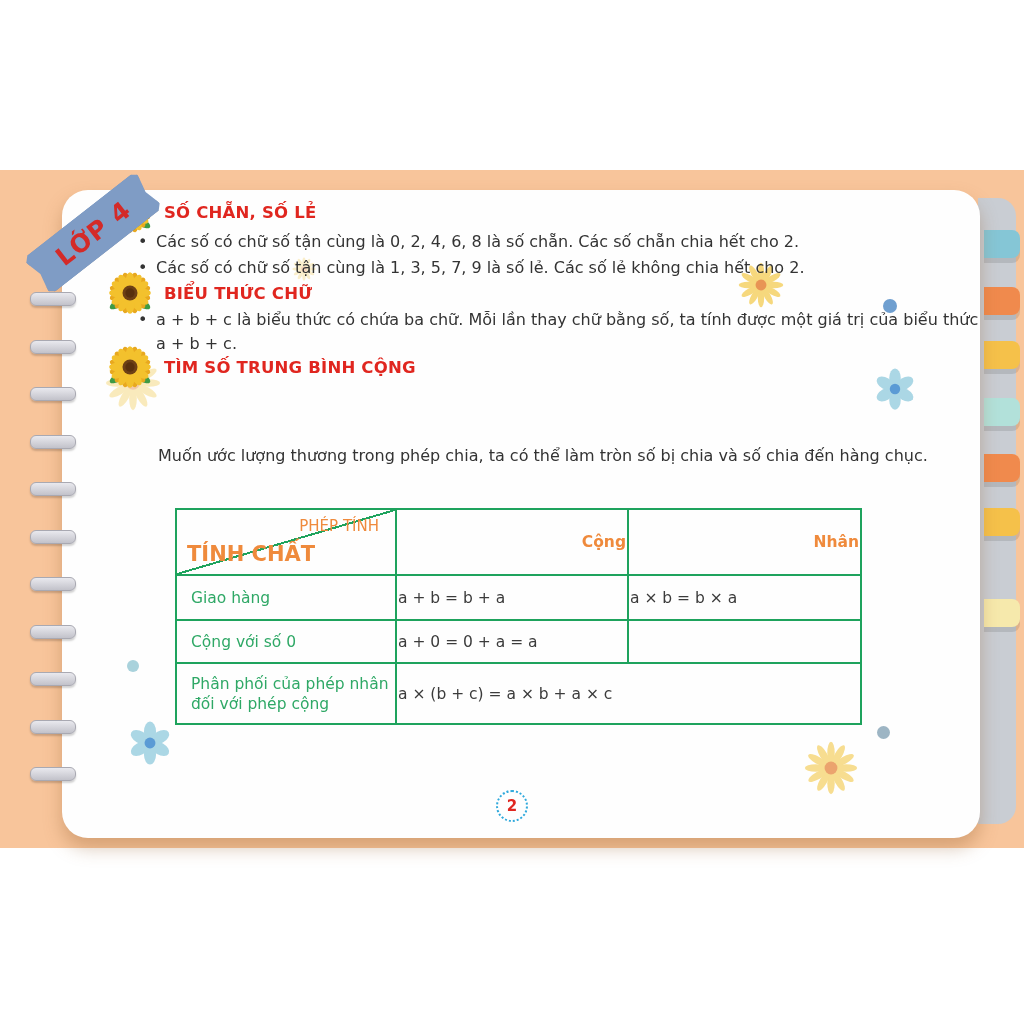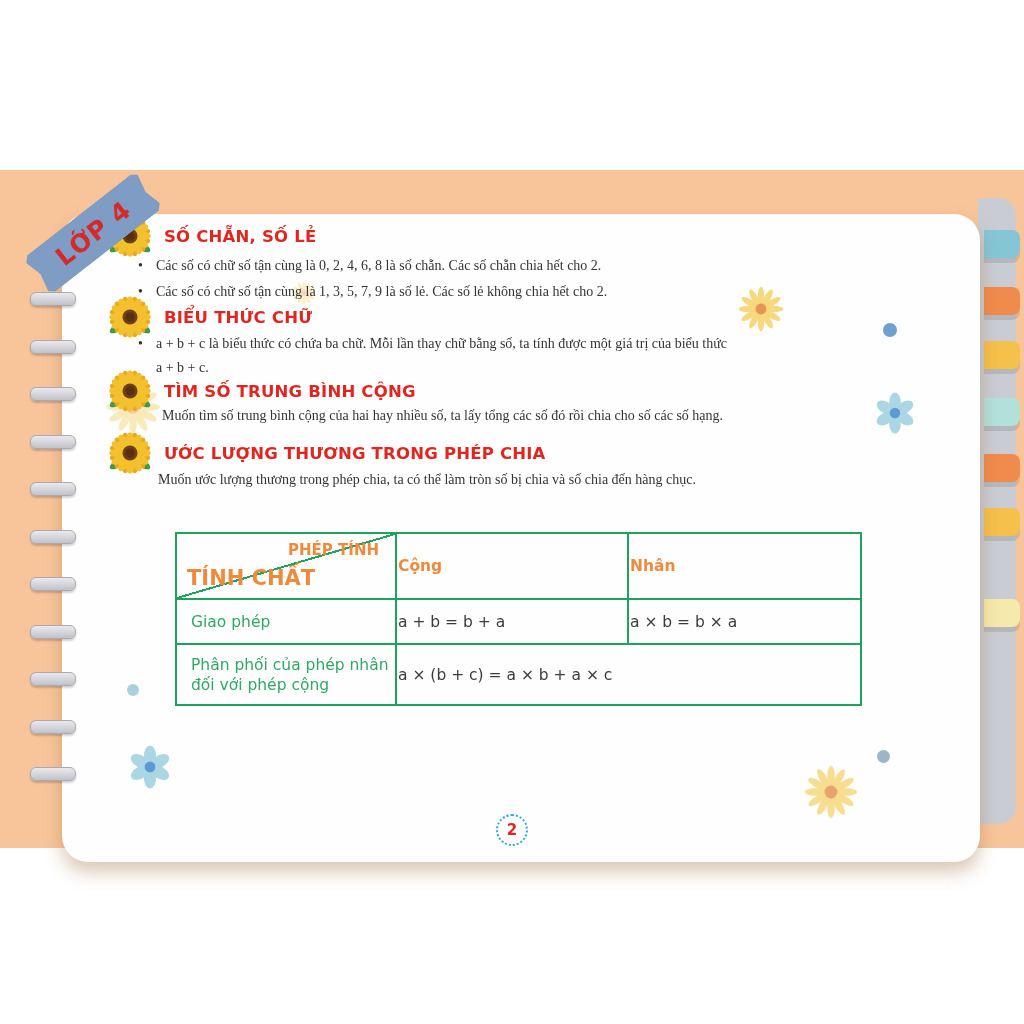--- a/index.html
+++ b/index.html
@@ -22,7 +22,7 @@
 
   
   .page{position:absolute;left:62px;top:190px;width:918px;height:648px;background:#fefefe;
-        border-radius:26px;box-shadow:0 10px 18px rgba(150,95,45,.35);margin-top:24px;}
+        border-radius:26px;box-shadow:0 10px 18px rgba(150,95,45,.35);}
 
   
   .pin{position:absolute;left:30px;width:44px;height:12px;border-radius:6px;

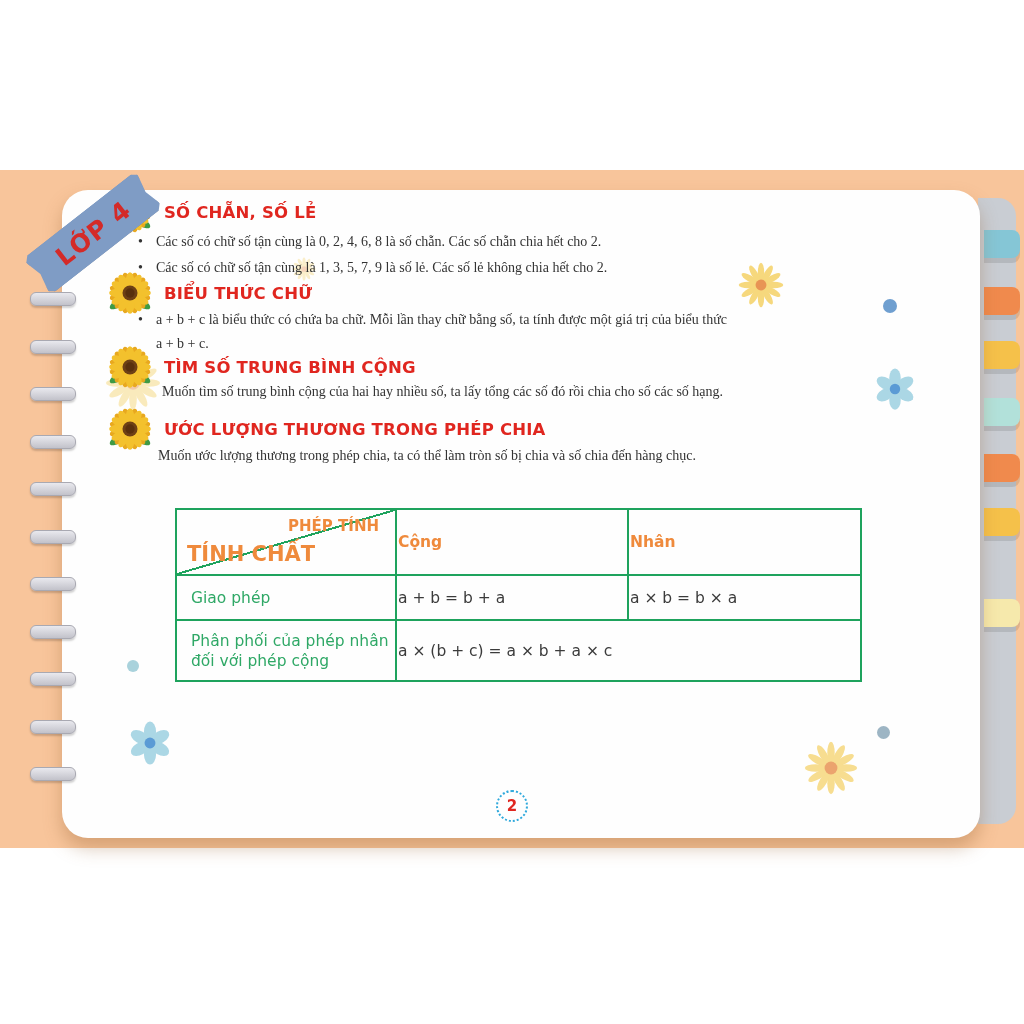--- a/index.html
+++ b/index.html
@@ -40,7 +40,7 @@
   .sec{position:absolute;left:46px;display:flex;align-items:center;gap:12px;height:44px;z-index:2;}
   .sec .title-text{color:#e0261f;font-weight:700;font-size:16.5px;letter-spacing:.2px;white-space:nowrap;}
   .sun-icon{width:44px;height:44px;flex:0 0 auto;}
-  .bodyline{position:absolute;color:#333;font-size:14px;line-height:22px;white-space:nowrap;z-index:2;font-family:Liberation Serif, serif;}
+  .bodyline{position:absolute;color:#333;font-size:16px;line-height:22px;white-space:nowrap;z-index:2;}
   .bodyline .marker{display:inline-block;width:18px;color:#333;}
 
   

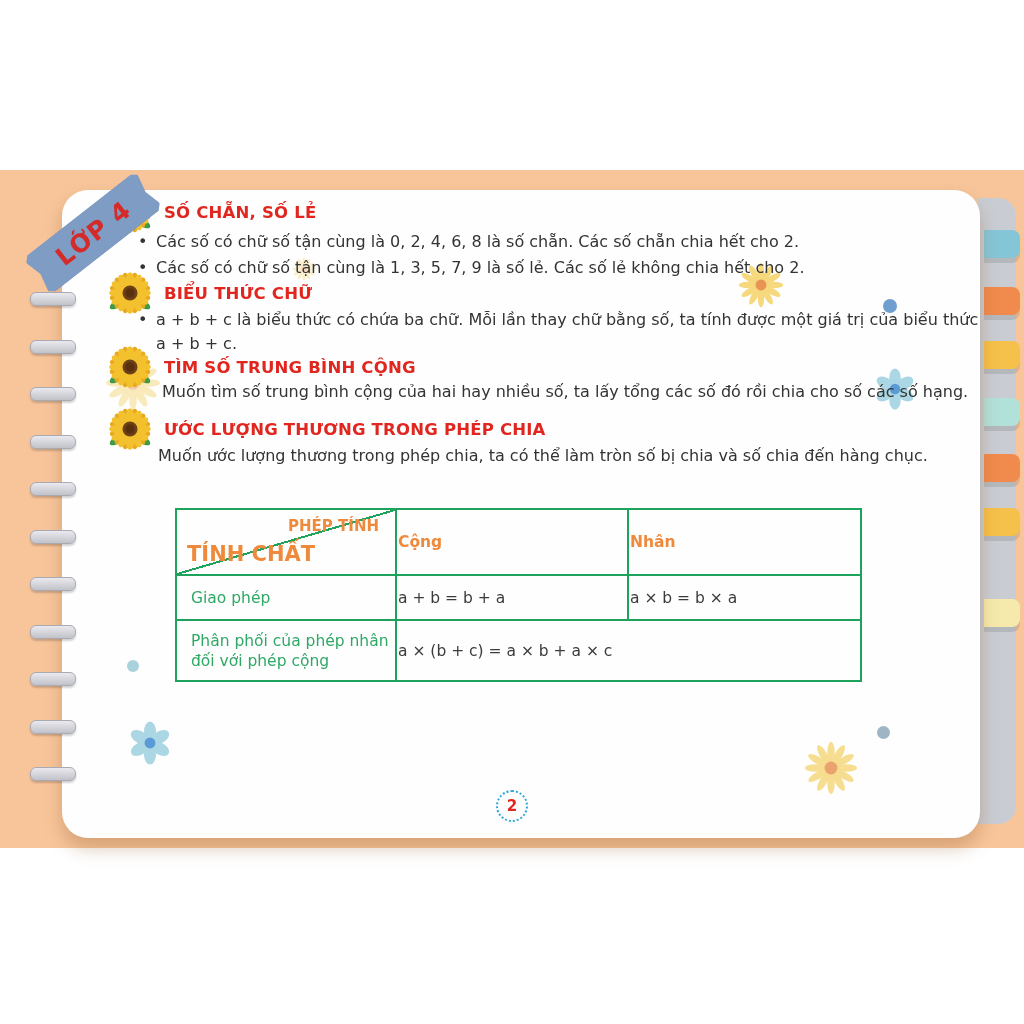--- a/index.html
+++ b/index.html
@@ -197,7 +197,6 @@
         </svg>
       <span class="title-text">TÌM SỐ TRUNG BÌNH CỘNG</span>
     </div>
-    <div class="bodyline" style="left:100px;top:191px"><span>Muốn tìm số trung bình cộng của hai hay nhiều số, ta lấy tổng các số đó rồi chia cho số các số hạng.</span></div>
 
     <div class="sec" style="top:217px">
       <svg class="sun-icon" viewBox="-19 -19 38 38">

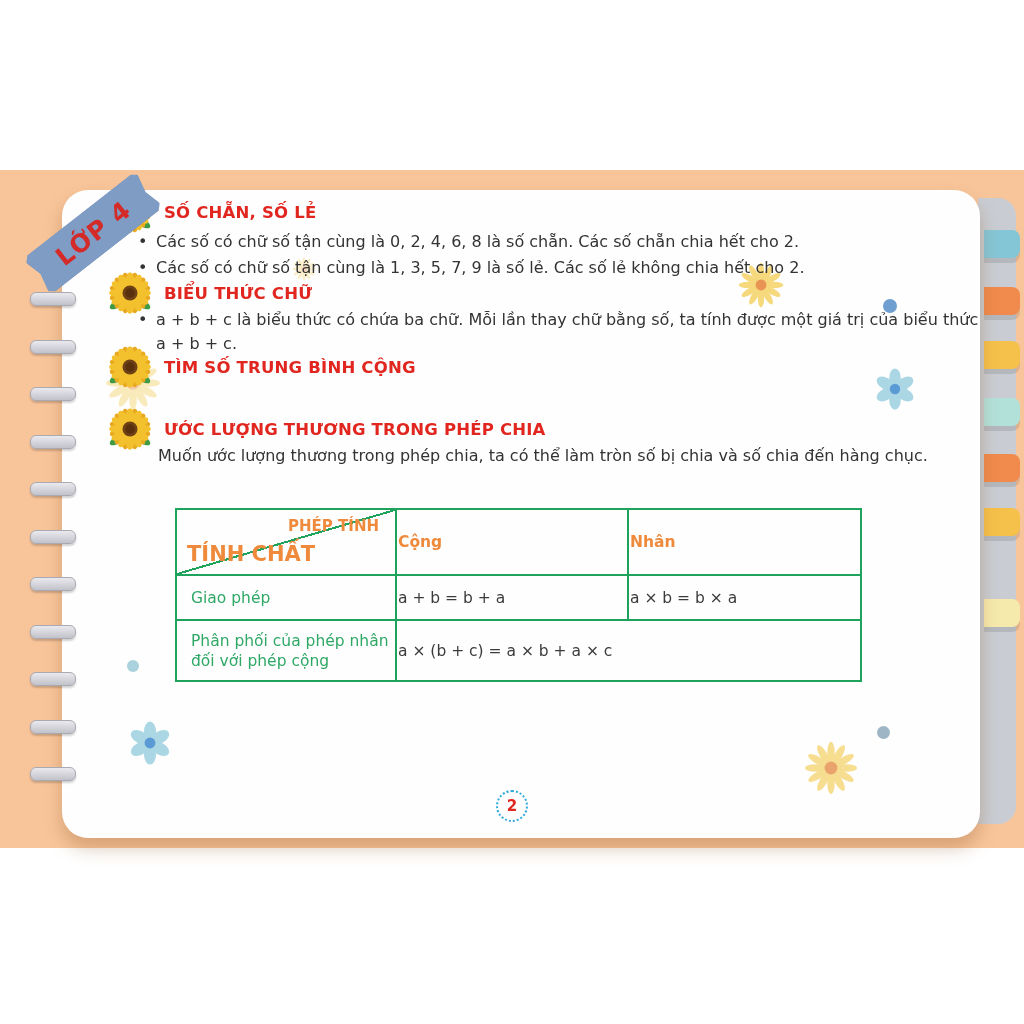--- a/index.html
+++ b/index.html
@@ -198,12 +198,6 @@
       <span class="title-text">TÌM SỐ TRUNG BÌNH CỘNG</span>
     </div>
 
-    <div class="sec" style="top:217px">
-      <svg class="sun-icon" viewBox="-19 -19 38 38">
-          <use href="#sunflower" xlink:href="#sunflower"></use>
-        </svg>
-      <span class="title-text">ƯỚC LƯỢNG THƯƠNG TRONG PHÉP CHIA</span>
-    </div>
     <div class="bodyline" style="left:96px;top:255px"><span>Muốn ước lượng thương trong phép chia, ta có thể làm tròn số bị chia và số chia đến hàng chục.</span></div>
 
 

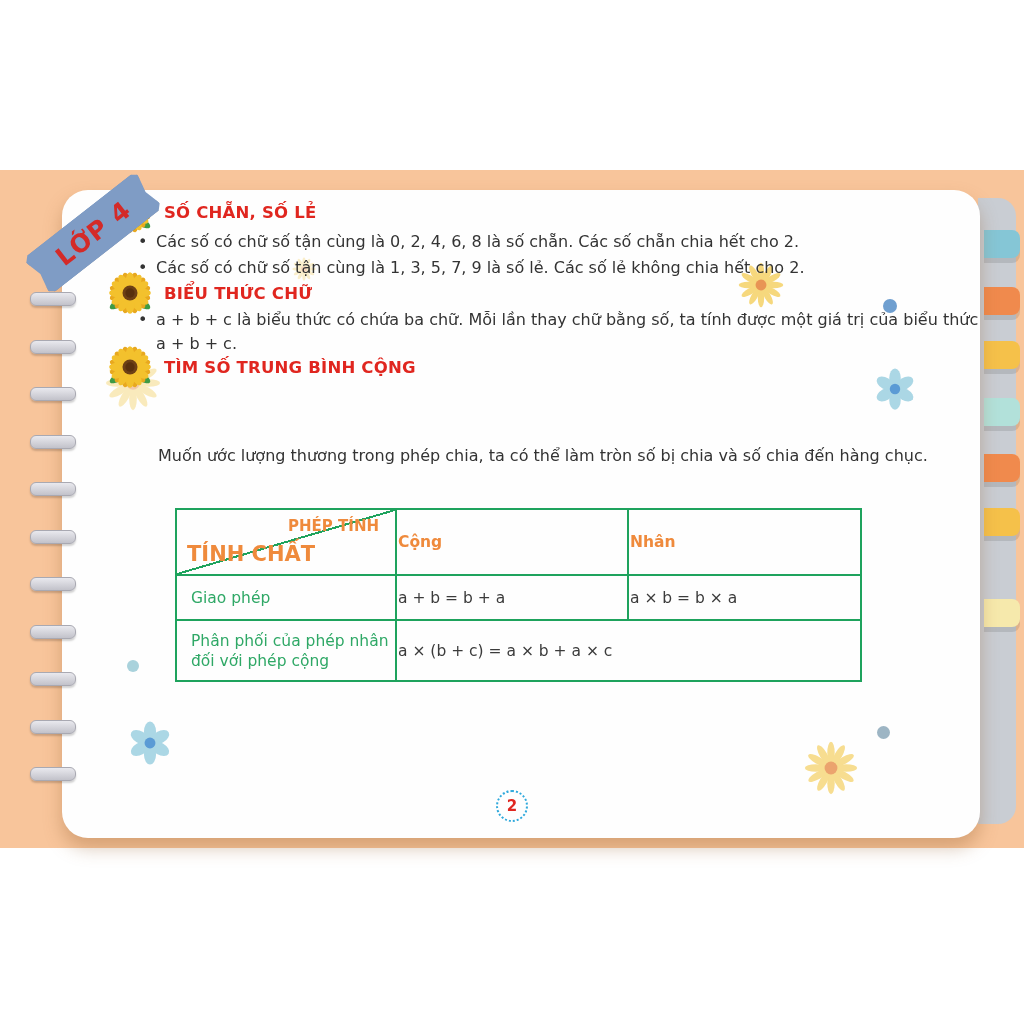--- a/index.html
+++ b/index.html
@@ -51,7 +51,7 @@
   .corner{position:relative;height:62px;
           background-image:linear-gradient(to bottom right,transparent calc(50% - 1px),
              #1ea35d calc(50% - 1px),#1ea35d calc(50% + 1px),transparent calc(50% + 1px));}
-  .corner .c-top{position:absolute;top:7px;right:16px;color:#ef8a3c;font-weight:700;font-size:15px;}
+  .corner .c-top{position:absolute;top:7px;right:16px;color:#ef8a3c;font-weight:400;font-size:15px;}
   .corner .c-bottom{position:absolute;bottom:8px;left:10px;color:#ef8a3c;font-weight:700;font-size:21px;}
   .colhead{color:#ef8a3c;text-align:left;font-weight:600;font-size:15.5px;}
 

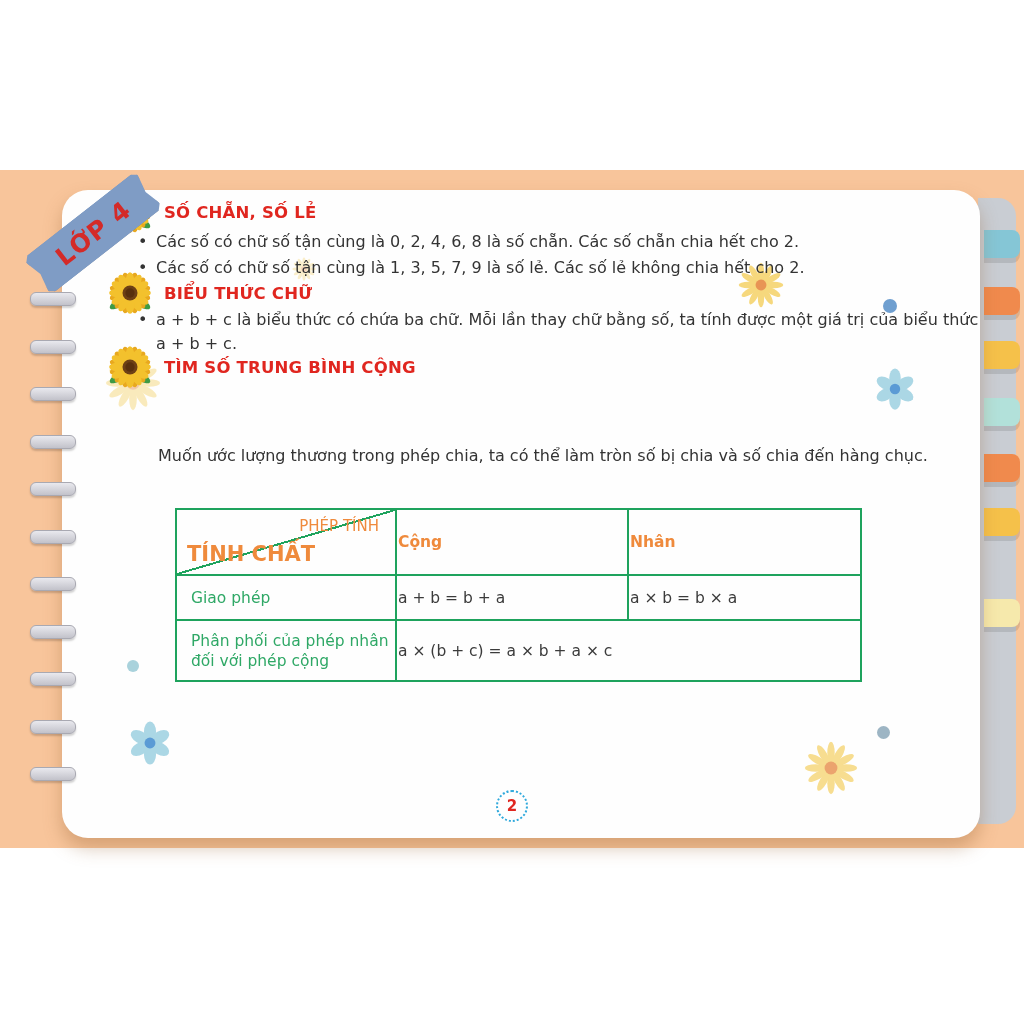--- a/index.html
+++ b/index.html
@@ -53,7 +53,7 @@
              #1ea35d calc(50% - 1px),#1ea35d calc(50% + 1px),transparent calc(50% + 1px));}
   .corner .c-top{position:absolute;top:7px;right:16px;color:#ef8a3c;font-weight:400;font-size:15px;}
   .corner .c-bottom{position:absolute;bottom:8px;left:10px;color:#ef8a3c;font-weight:700;font-size:21px;}
-  .colhead{color:#ef8a3c;text-align:left;font-weight:600;font-size:15.5px;}
+  .colhead{color:#ef8a3c;text-align:right;font-weight:600;font-size:15.5px;}
 
   
   .pgbadge{position:absolute;left:434px;top:600px;width:28px;height:28px;border:2px dotted #2fa9dc;

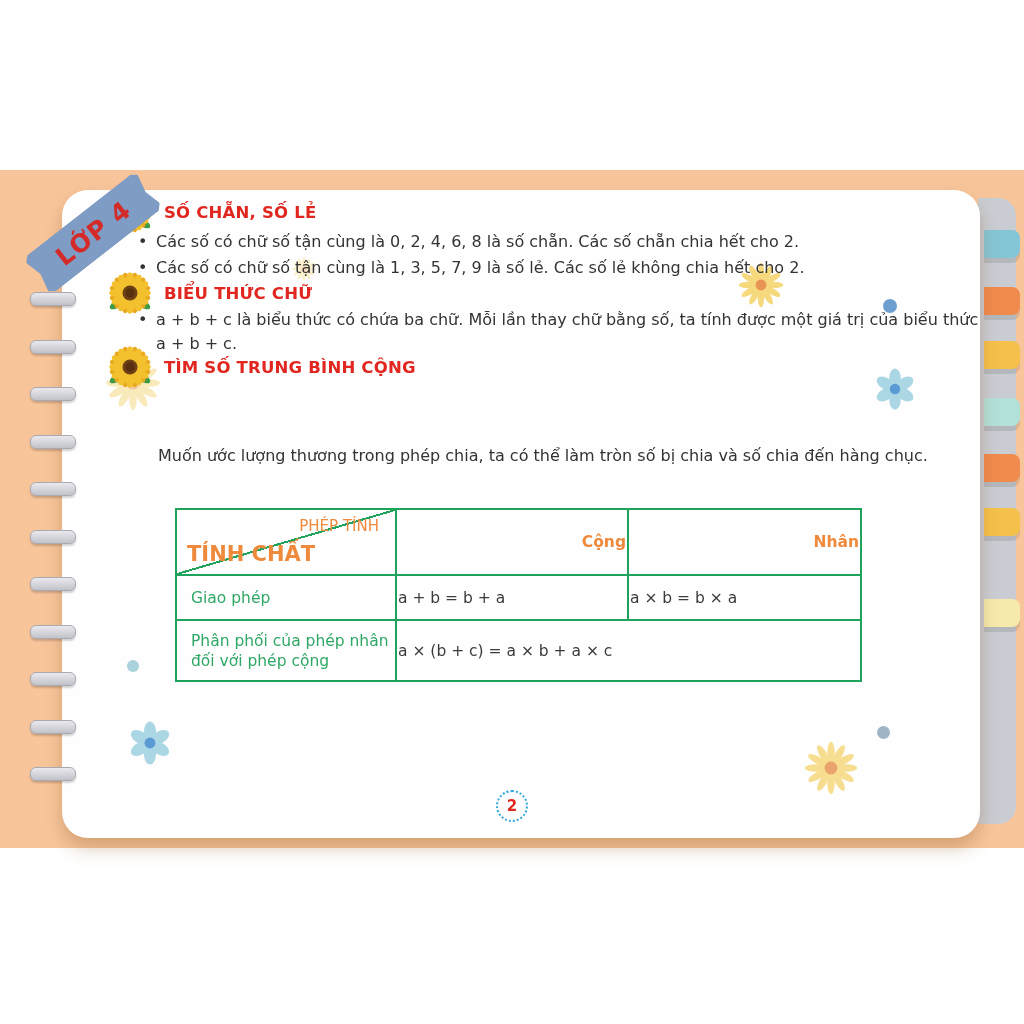--- a/index.html
+++ b/index.html
@@ -217,7 +217,7 @@
         <td class="colhead">Nhân</td>
       </tr>
       <tr>
-        <td class="lbl" style="height:41px">Giao phép</td>
+        <td class="lbl" style="height:41px">Giao hàng</td>
         <td class="expr">a + b = b + a</td>
         <td class="expr">a × b = b × a</td>
       </tr>

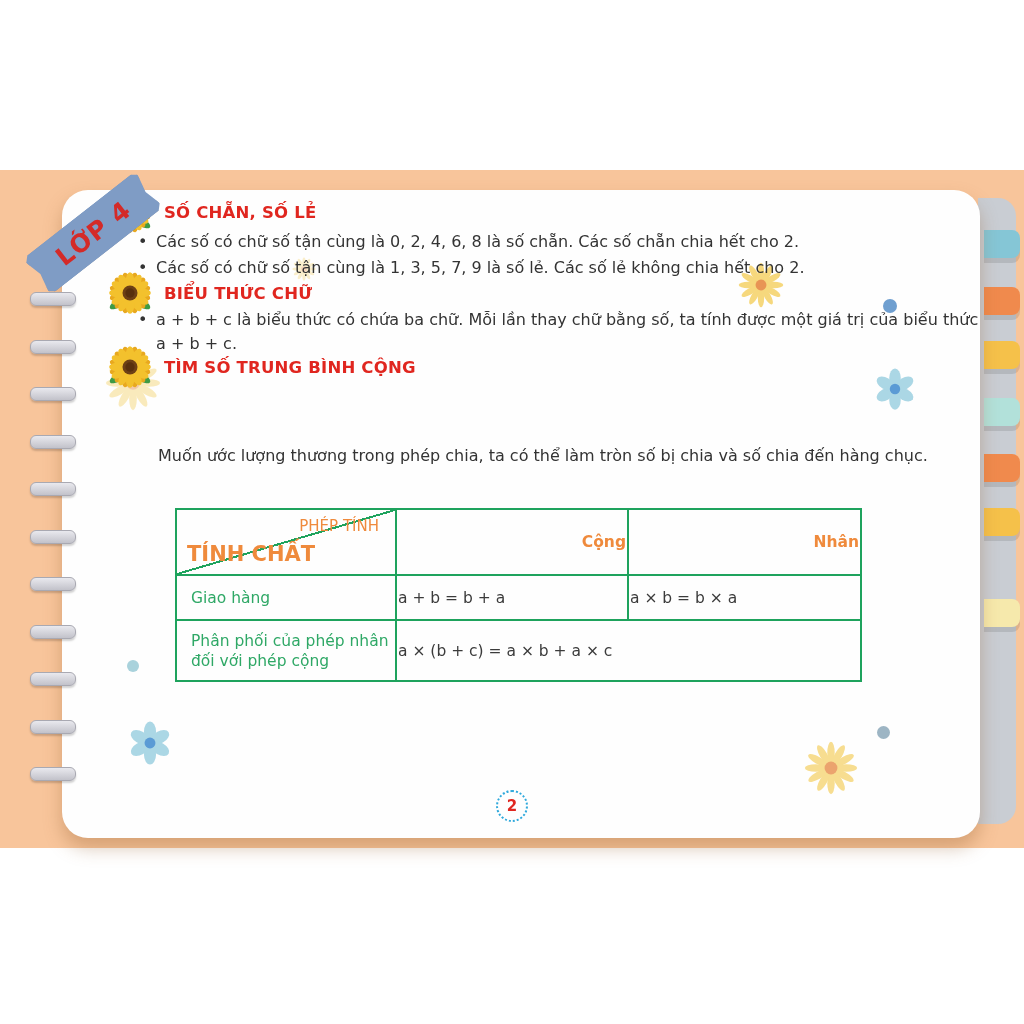--- a/index.html
+++ b/index.html
@@ -222,6 +222,11 @@
         <td class="expr">a × b = b × a</td>
       </tr>
       <tr>
+        <td class="lbl" style="height:39px">Cộng với số 0</td>
+        <td class="expr">a + 0 = 0 + a = a</td>
+        <td class="expr"></td>
+      </tr>
+      <tr>
         <td class="lbl" style="height:57px">Phân phối của phép nhân đối với phép cộng</td>
         <td class="expr" colspan="2">a × (b + c) = a × b + a × c</td>
       </tr>

